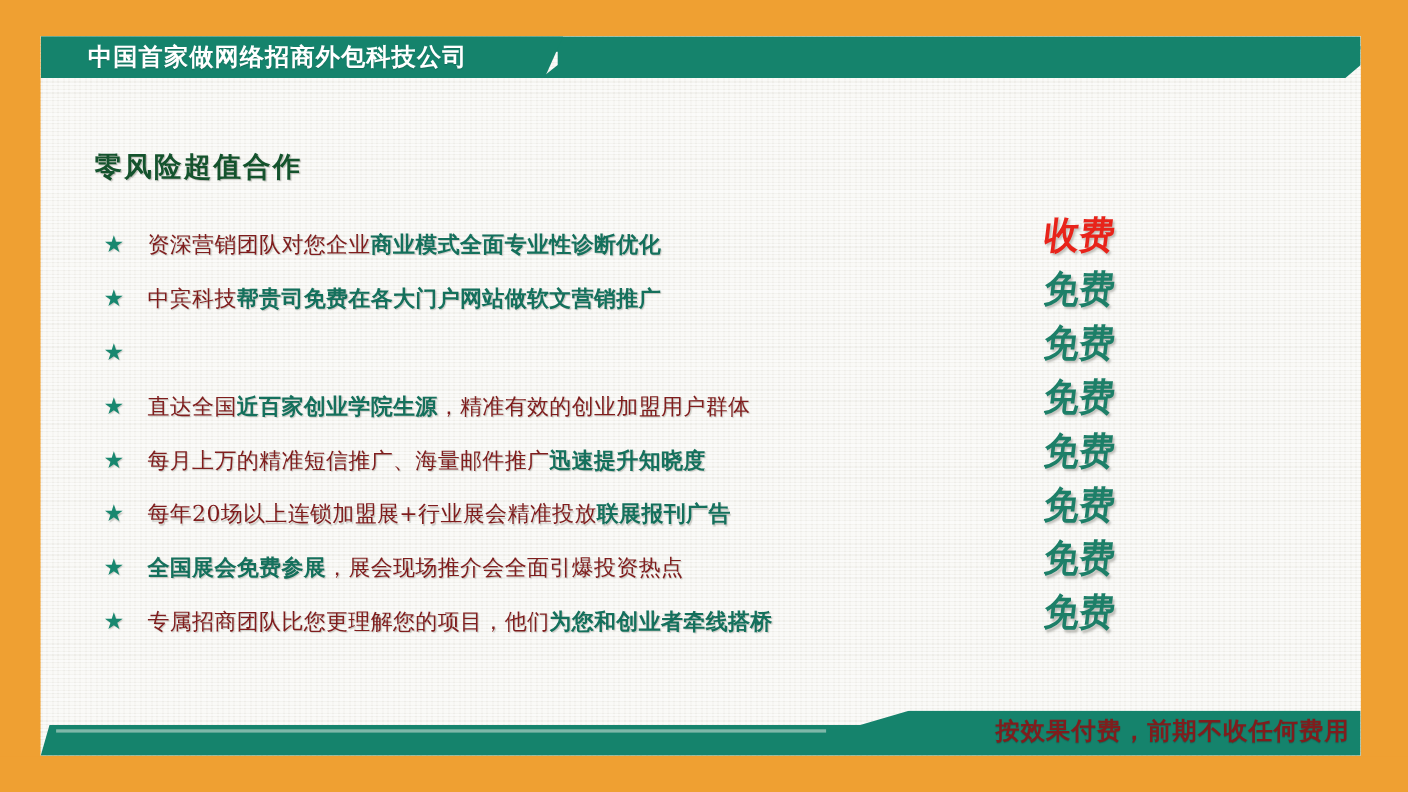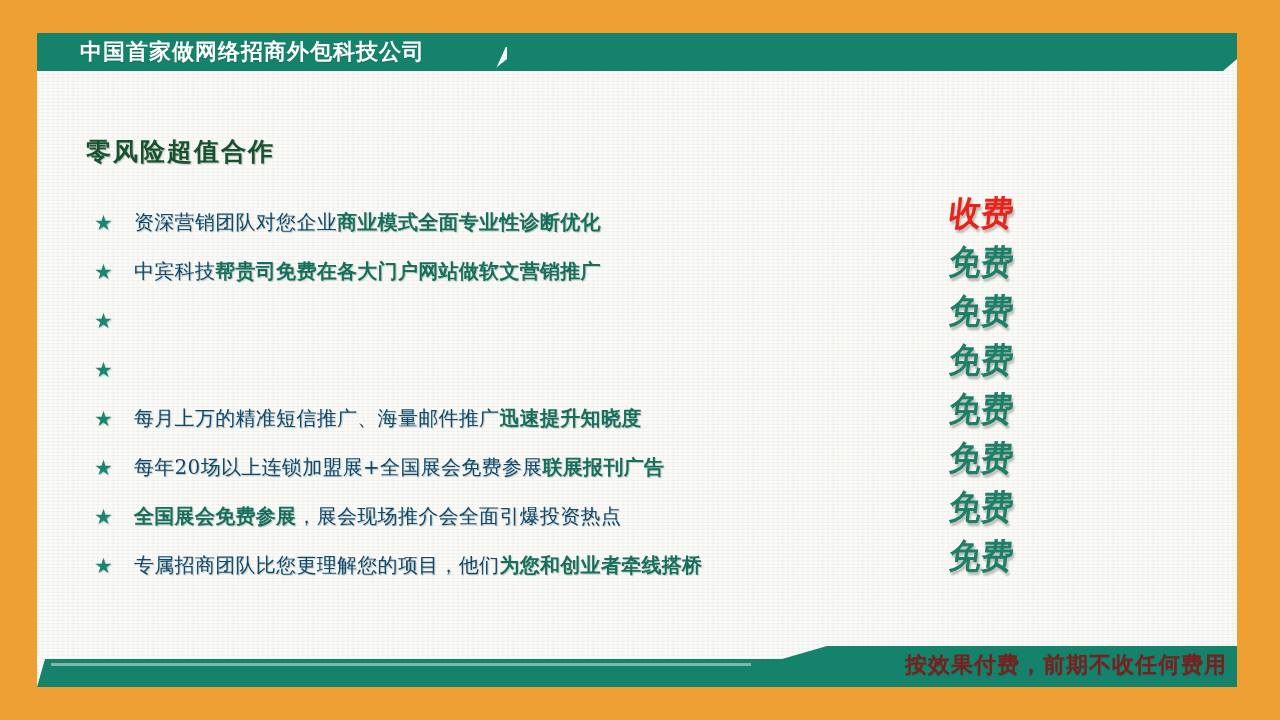--- a/index.html
+++ b/index.html
@@ -152,7 +152,7 @@
   }
   .bullet-text .n {
     font-weight: normal;
-    color: #0c4a6e;
+    color: #7f1d1d;
   }
 
   

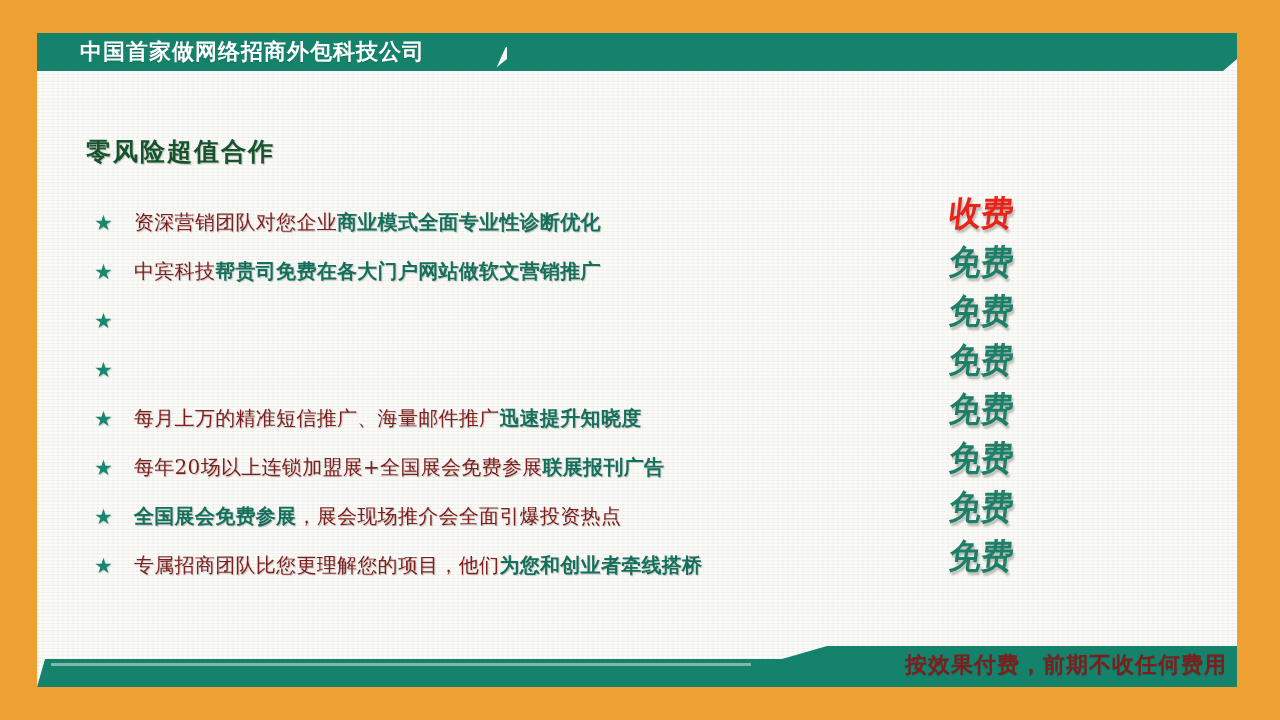--- a/index.html
+++ b/index.html
@@ -258,6 +258,7 @@
       </div>
       <div class="bullet-row">
         <span class="bullet-star">★</span>
+        <span class="bullet-text"><span class="n">直达全国</span><span class="b">近百家创业学院生源</span><span class="n">，精准有效的创业加盟用户群体</span></span>
       </div>
       <div class="bullet-row">
         <span class="bullet-star">★</span>

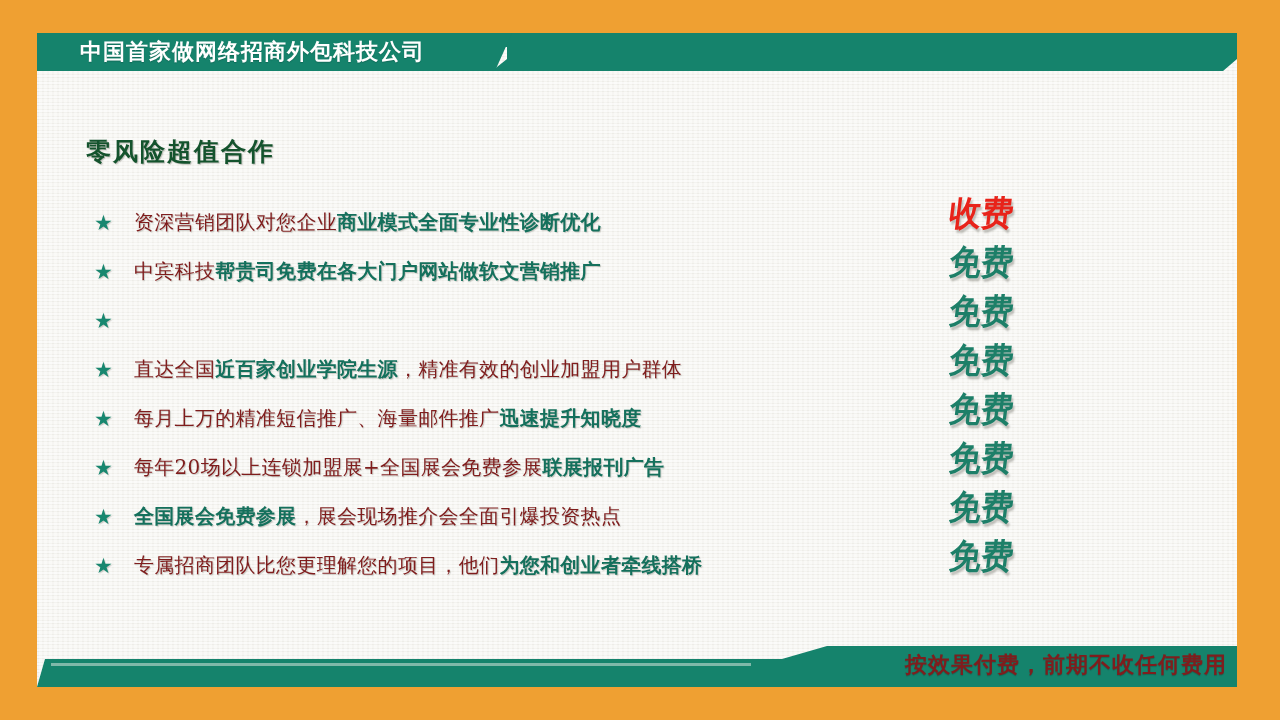--- a/index.html
+++ b/index.html
@@ -266,7 +266,7 @@
       </div>
       <div class="bullet-row">
         <span class="bullet-star">★</span>
-        <span class="bullet-text"><span class="n">每年20场以上连锁加盟展+全国展会免费参展</span><span class="b">联展报刊广告</span></span>
+        <span class="bullet-text"><span class="n">每年20场以上连锁加盟展+行业展会精准投放</span><span class="b">联展报刊广告</span></span>
       </div>
       <div class="bullet-row">
         <span class="bullet-star">★</span>

